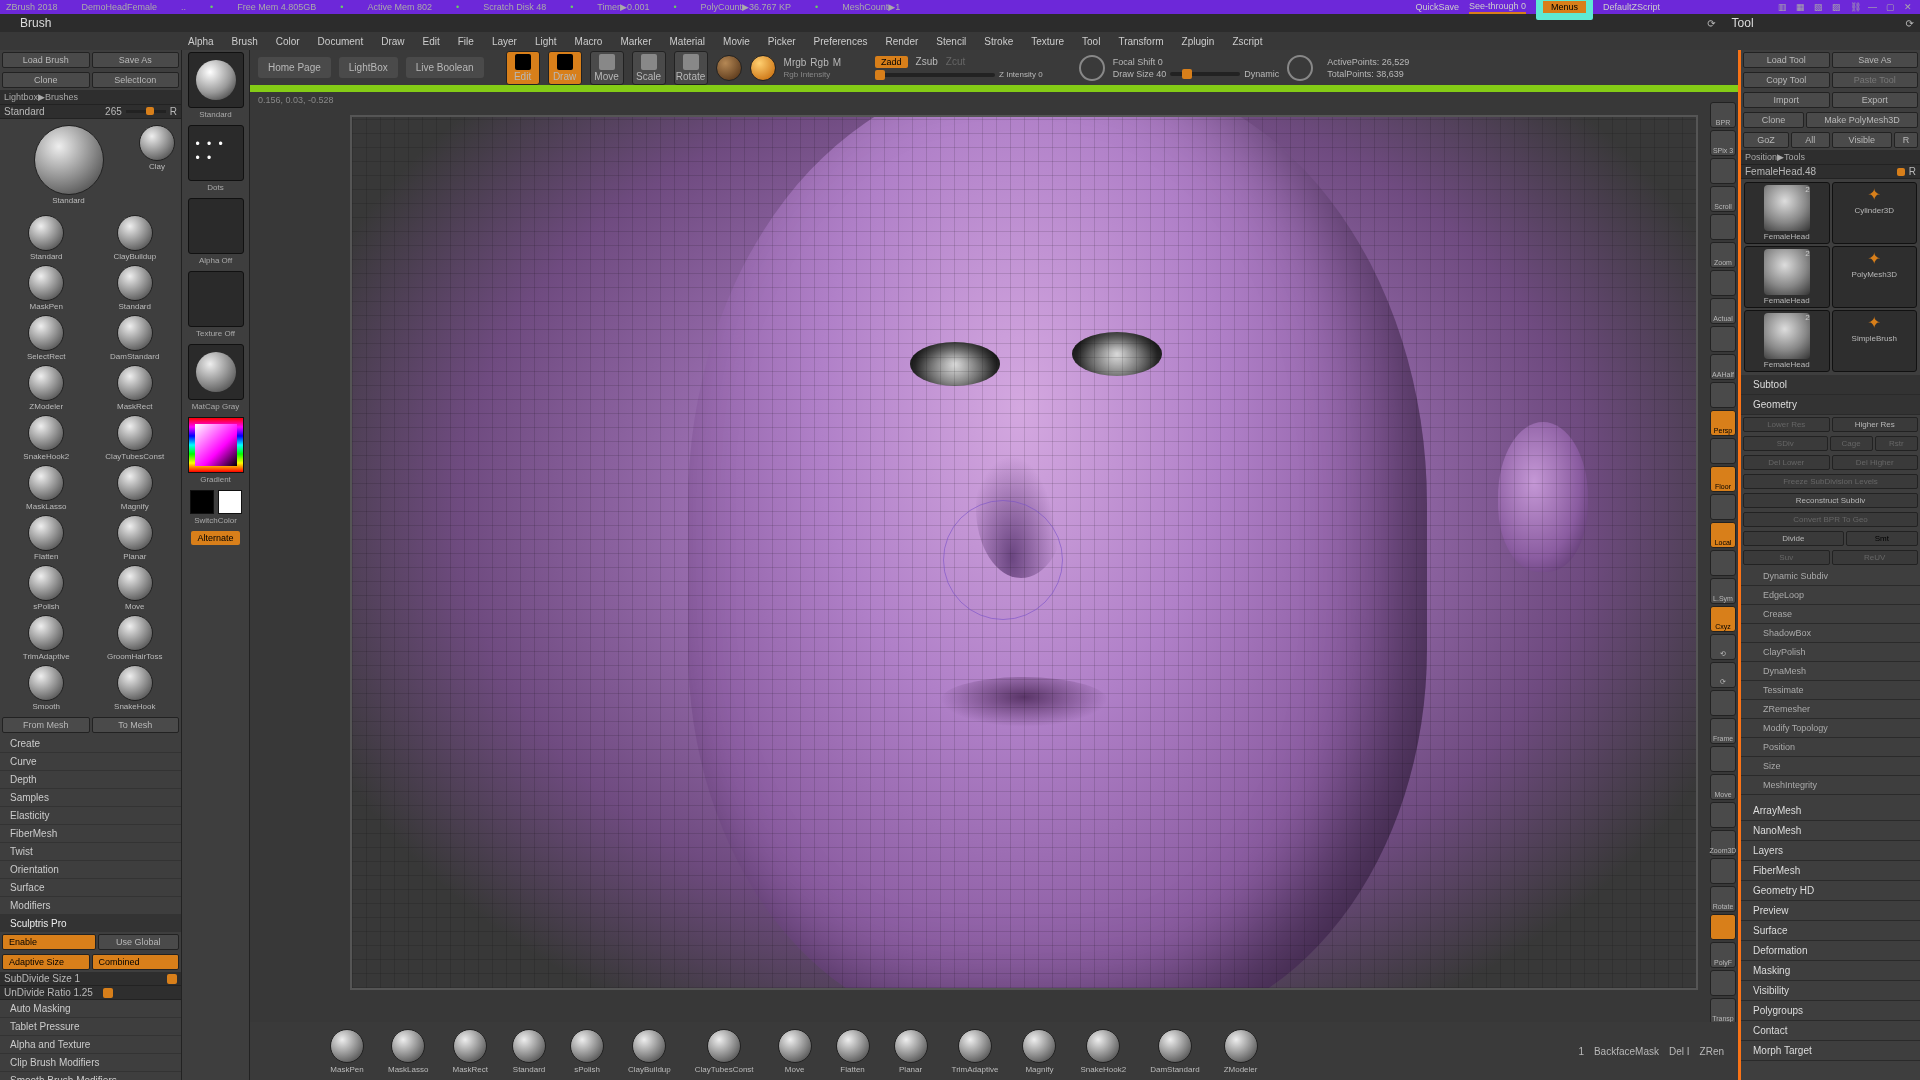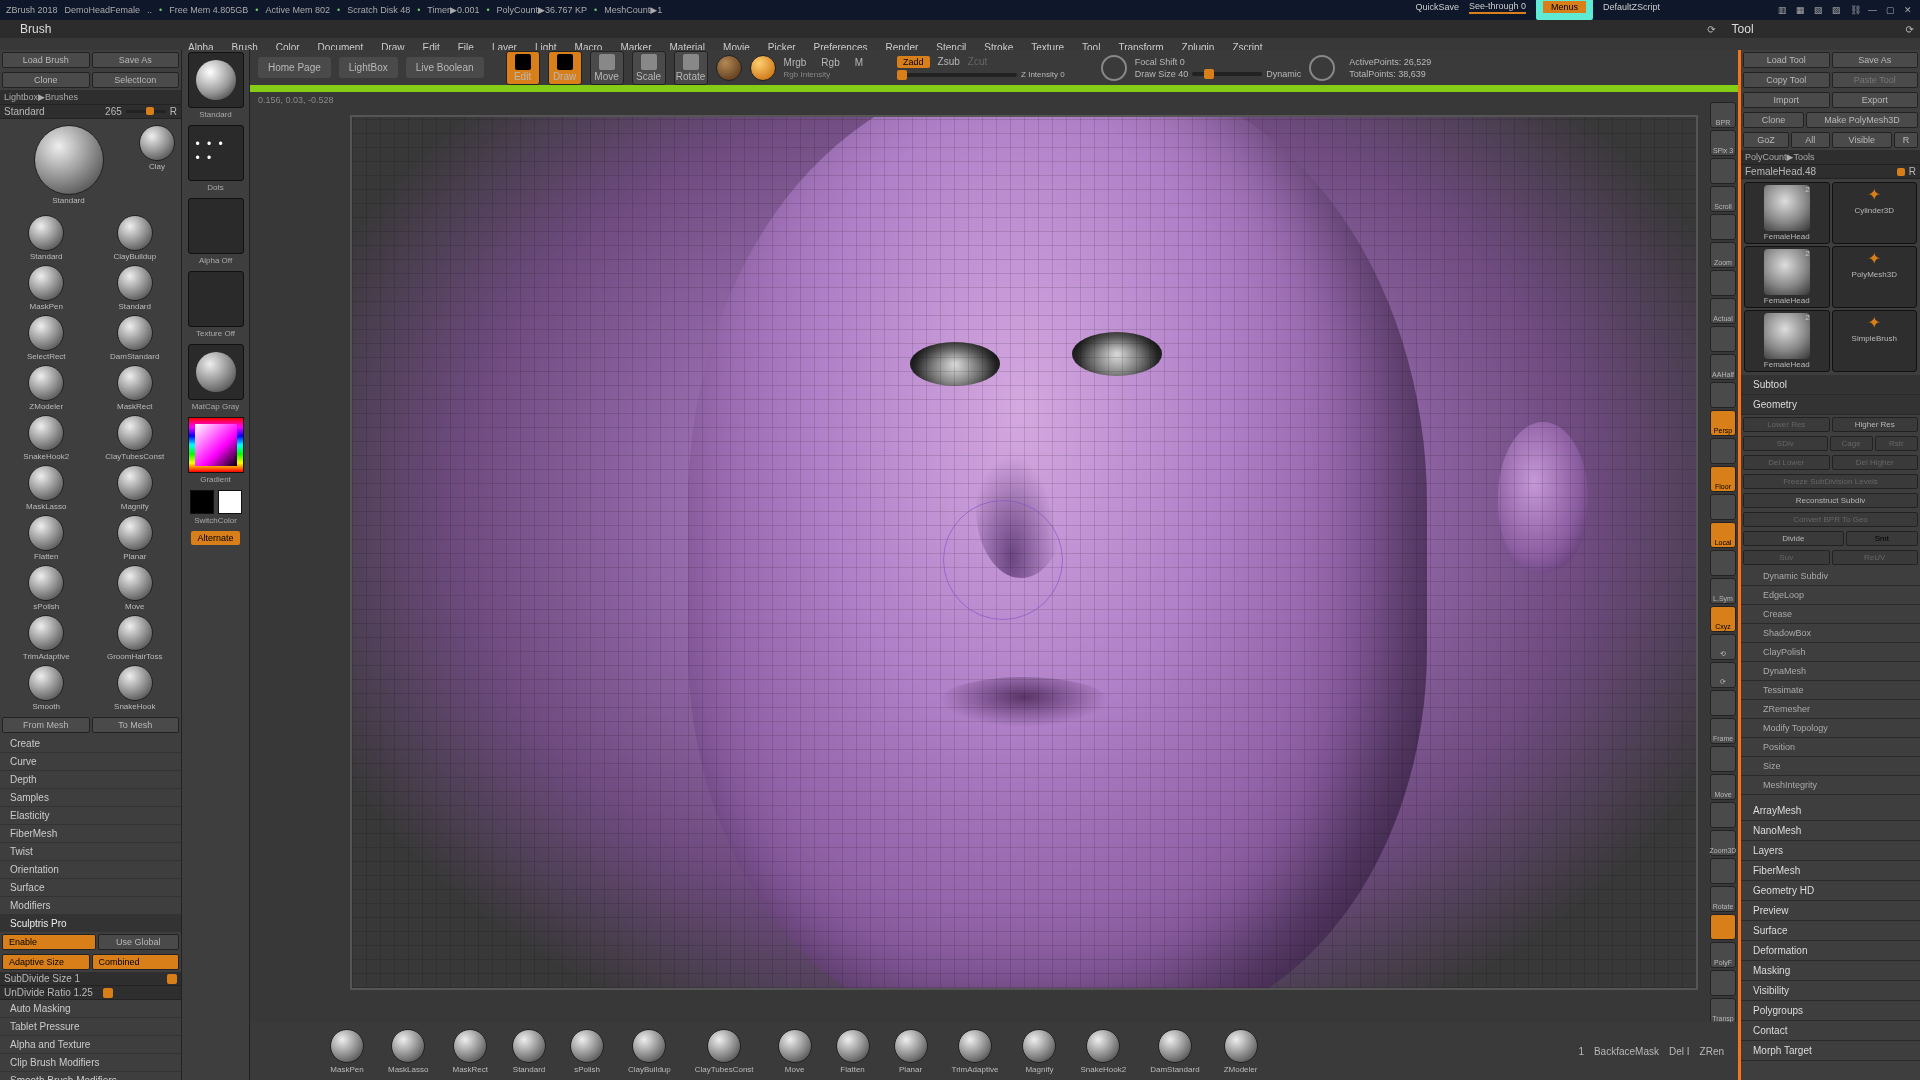--- a/index.html
+++ b/index.html
@@ -18,7 +18,7 @@
   *{box-sizing:border-box;margin:0;padding:0;font-family:Tahoma,Arial,sans-serif;font-size:10px;color:var(--text);}
   body{width:1920px;height:1080px;background:var(--bg);overflow:hidden;position:relative;}
   
-  .titlebar{height:20px;background:#0f172a;display:flex;align-items:center;padding:0 6px;gap:7px;}
+  .titlebar{height:14px;background:#6d28d9;display:flex;align-items:center;padding:0 6px;gap:24px;}
   .titlebar span{color:#aaa;font-size:9px;}
   .titlebar .close{margin-left:auto;display:flex;gap:8px;}
   .tb-icon{width:10px;height:10px;color:#aaa;font-size:9px;}

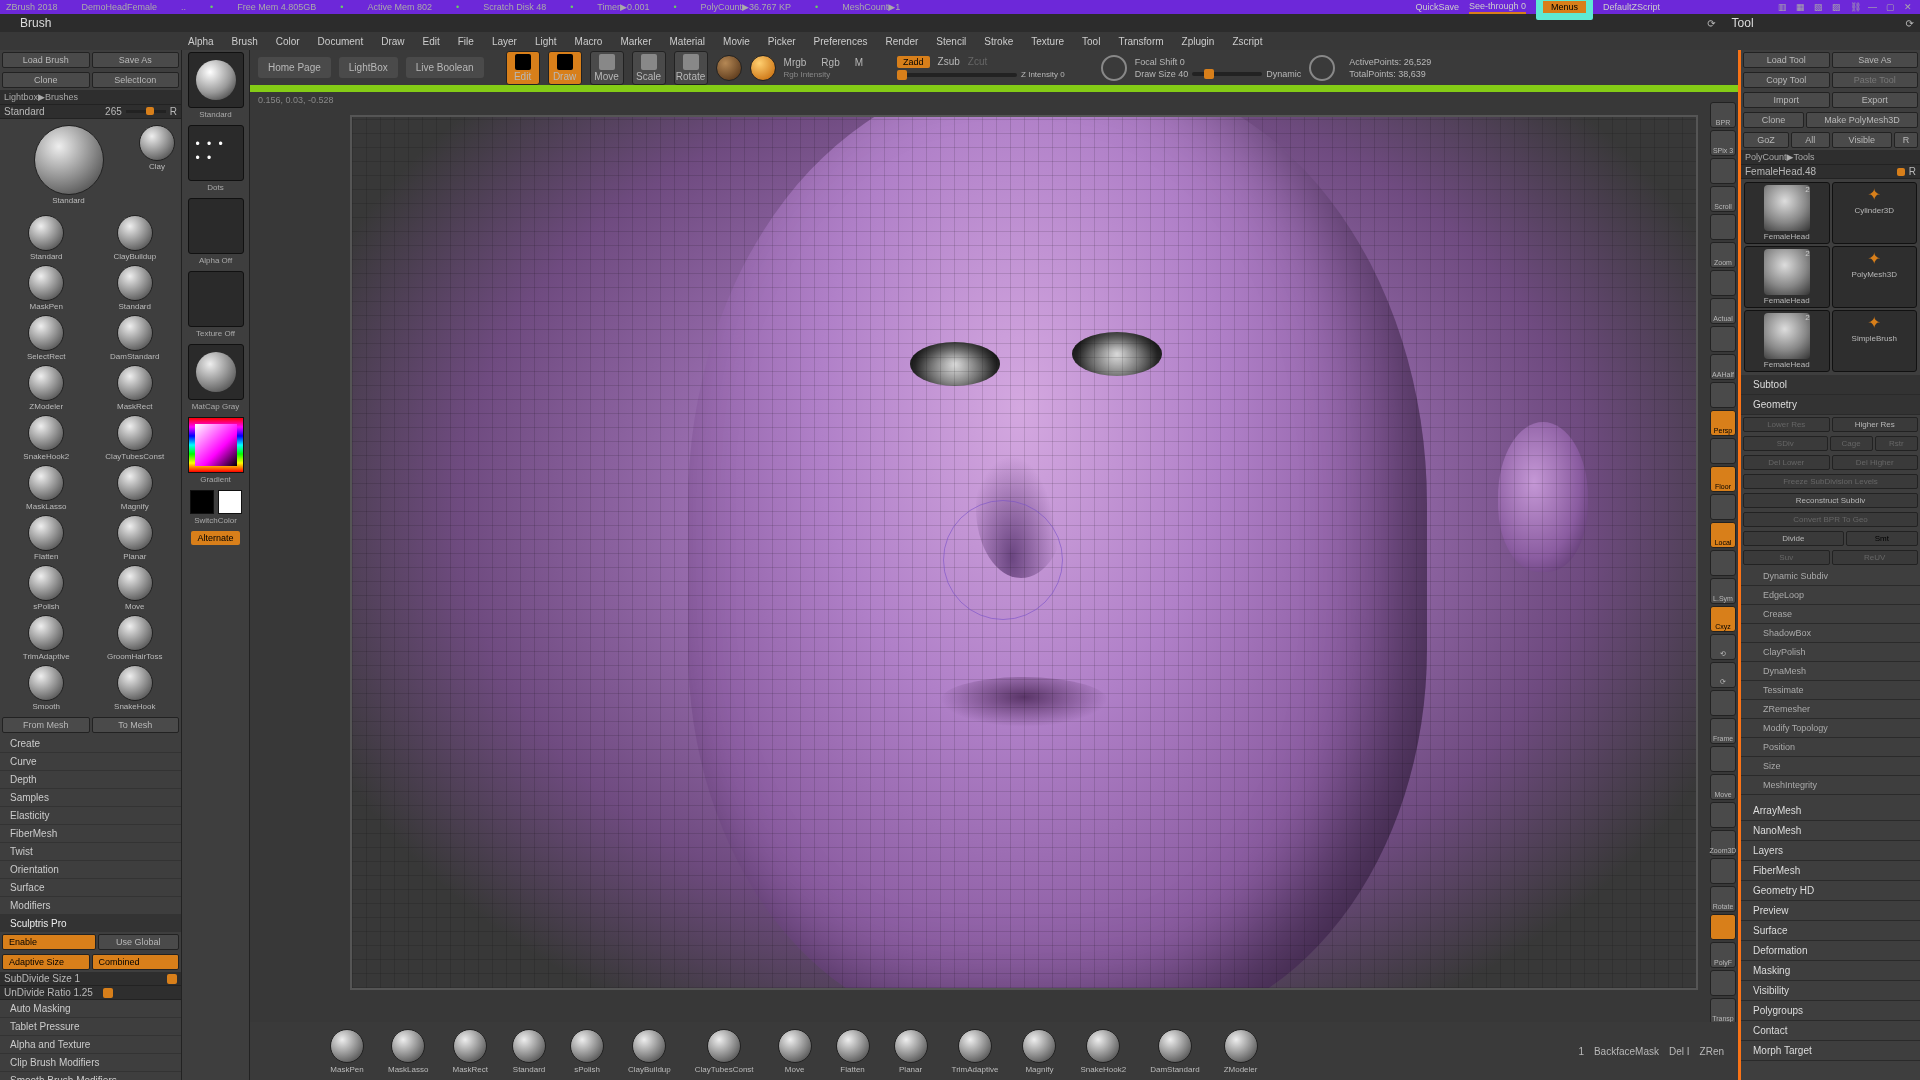--- a/index.html
+++ b/index.html
@@ -400,7 +400,7 @@
       <div class="circle-sm" style="background:radial-gradient(circle at 35% 30%,#b58855,#4a2a10)"></div>
       <div class="circle-sm" style="background:radial-gradient(circle at 35% 30%,#ffcf70,#c06000)"></div>
       <div class="slider-h">
-        <div style="display:flex;gap:15px;font-size:9px;">
+        <div style="display:flex;gap:4px;font-size:9px;">
           <span>Mrgb</span>
           <span>Rgb</span>
           <span>M</span>

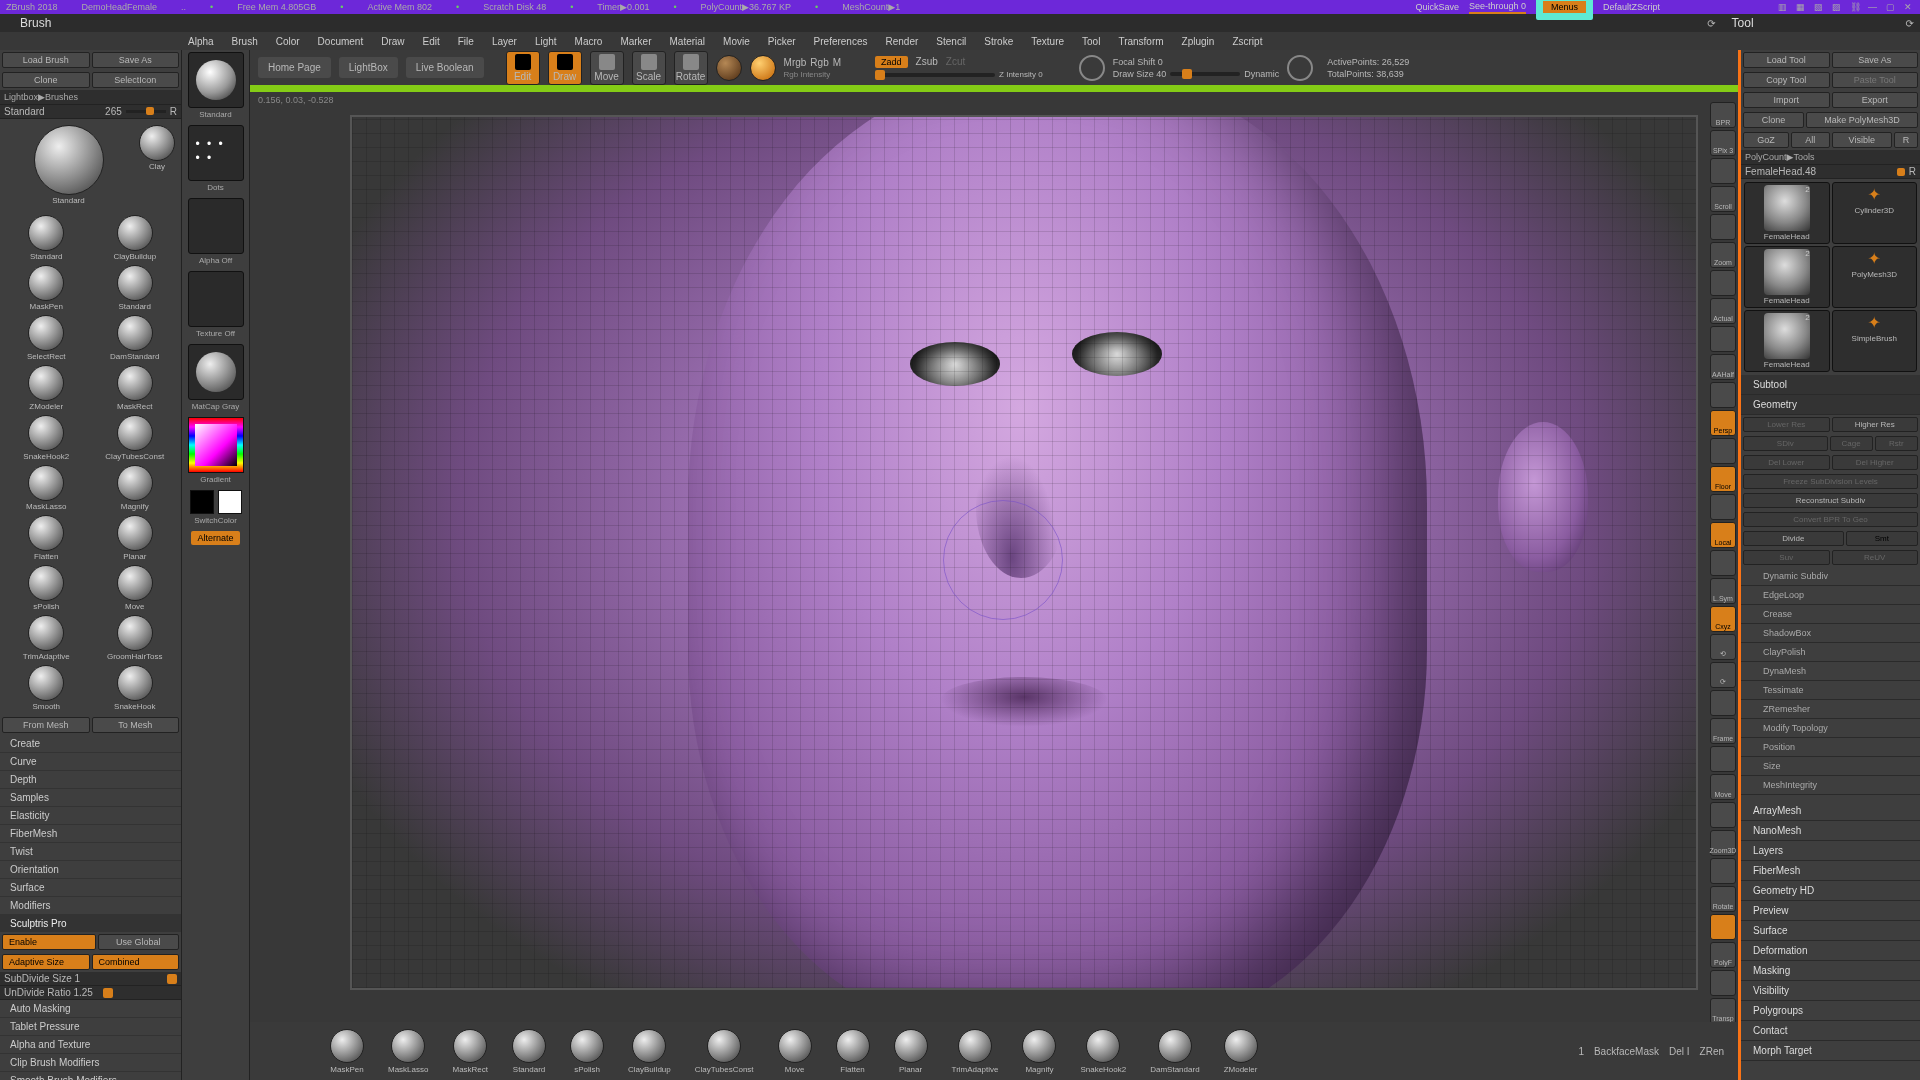--- a/index.html
+++ b/index.html
@@ -584,7 +584,7 @@
       <div class="pbtn" style="flex:0.8">Visible</div>
       <div class="pbtn" style="flex:0.3">R</div>
     </div>
-    <div class="breadcrumb">PolyCount▶Tools</div>
+    <div class="breadcrumb">Position▶Tools</div>
     <div class="sliderrow">
       <span>FemaleHead.</span>
         <span>48</span>

